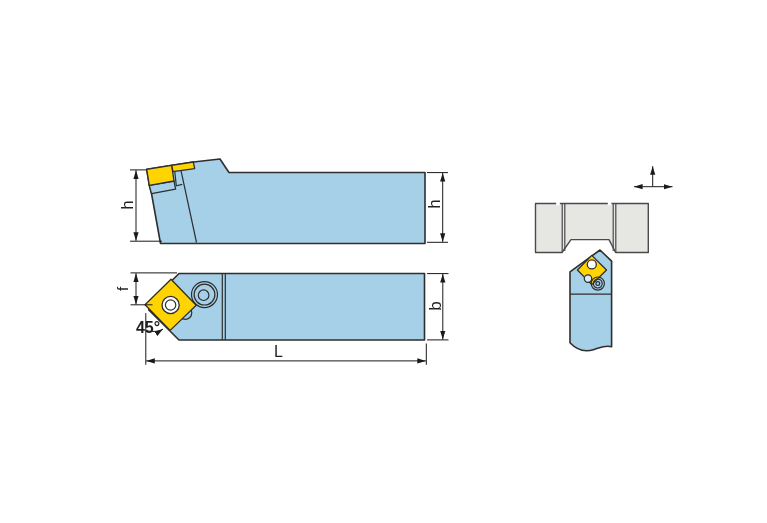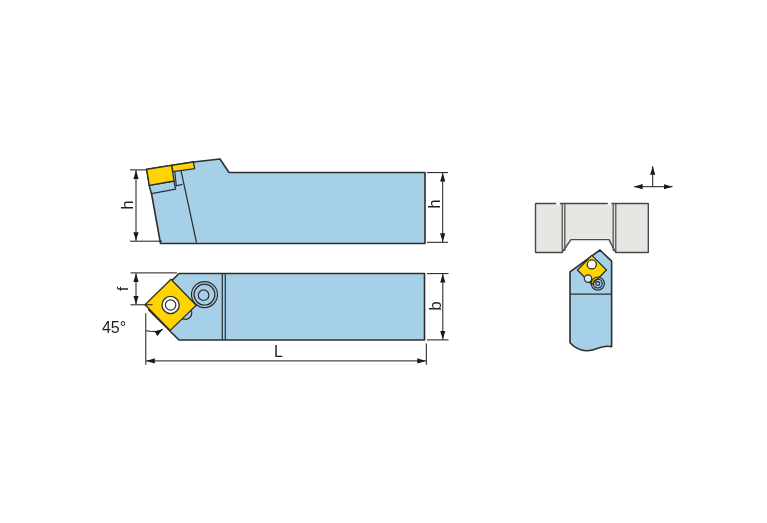--- a/index.html
+++ b/index.html
@@ -121,7 +121,7 @@
 <div class="lbl rot" style="left:126.5px;top:204.5px;font-size:17px;">h</div>
 <div class="lbl rot" style="left:433.5px;top:203.5px;font-size:17px;">h</div>
 <div class="lbl rot" style="left:121.5px;top:289px;font-size:15px;">f</div>
-<div class="lbl" style="left:114px;top:328px;font-size:16px;">45°</div>
+<div class="lbl" style="left:148px;top:328px;font-size:16px;font-weight:bold;">45°</div>
 <div class="lbl rot" style="left:434.5px;top:306px;font-size:17px;">b</div>
 <div class="lbl" style="left:278.5px;top:351.5px;font-size:16px;">L</div>
 

